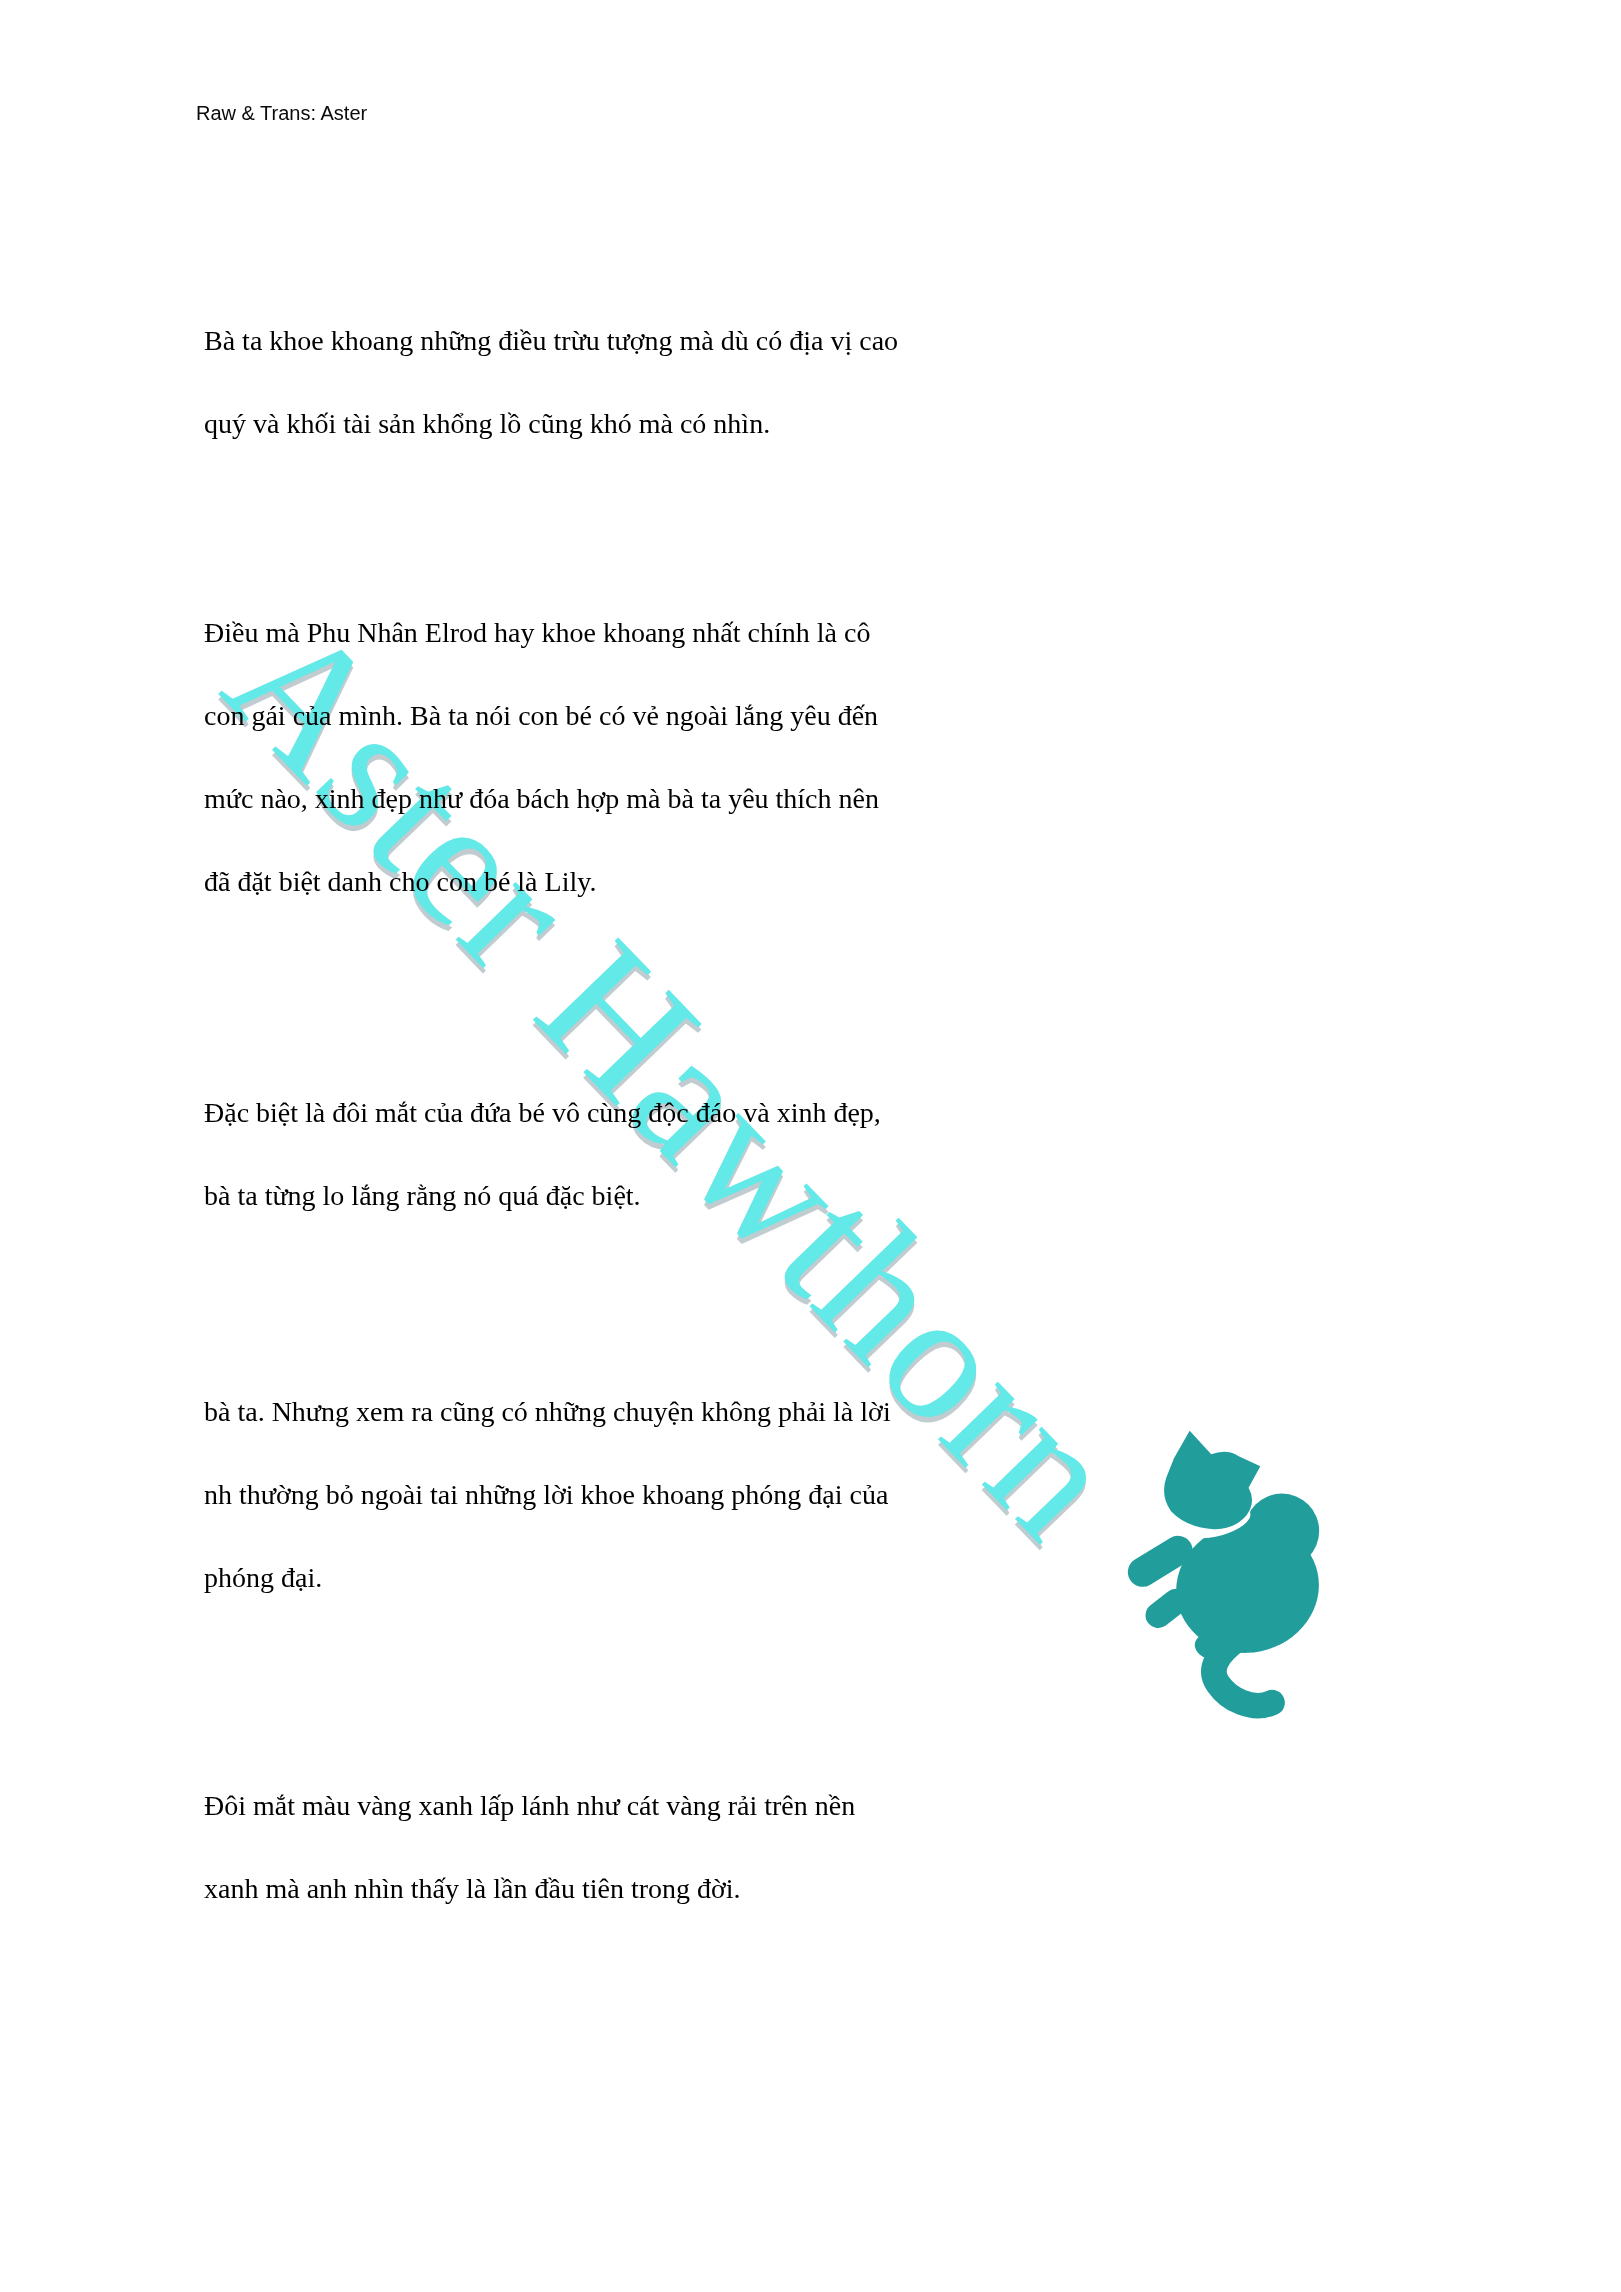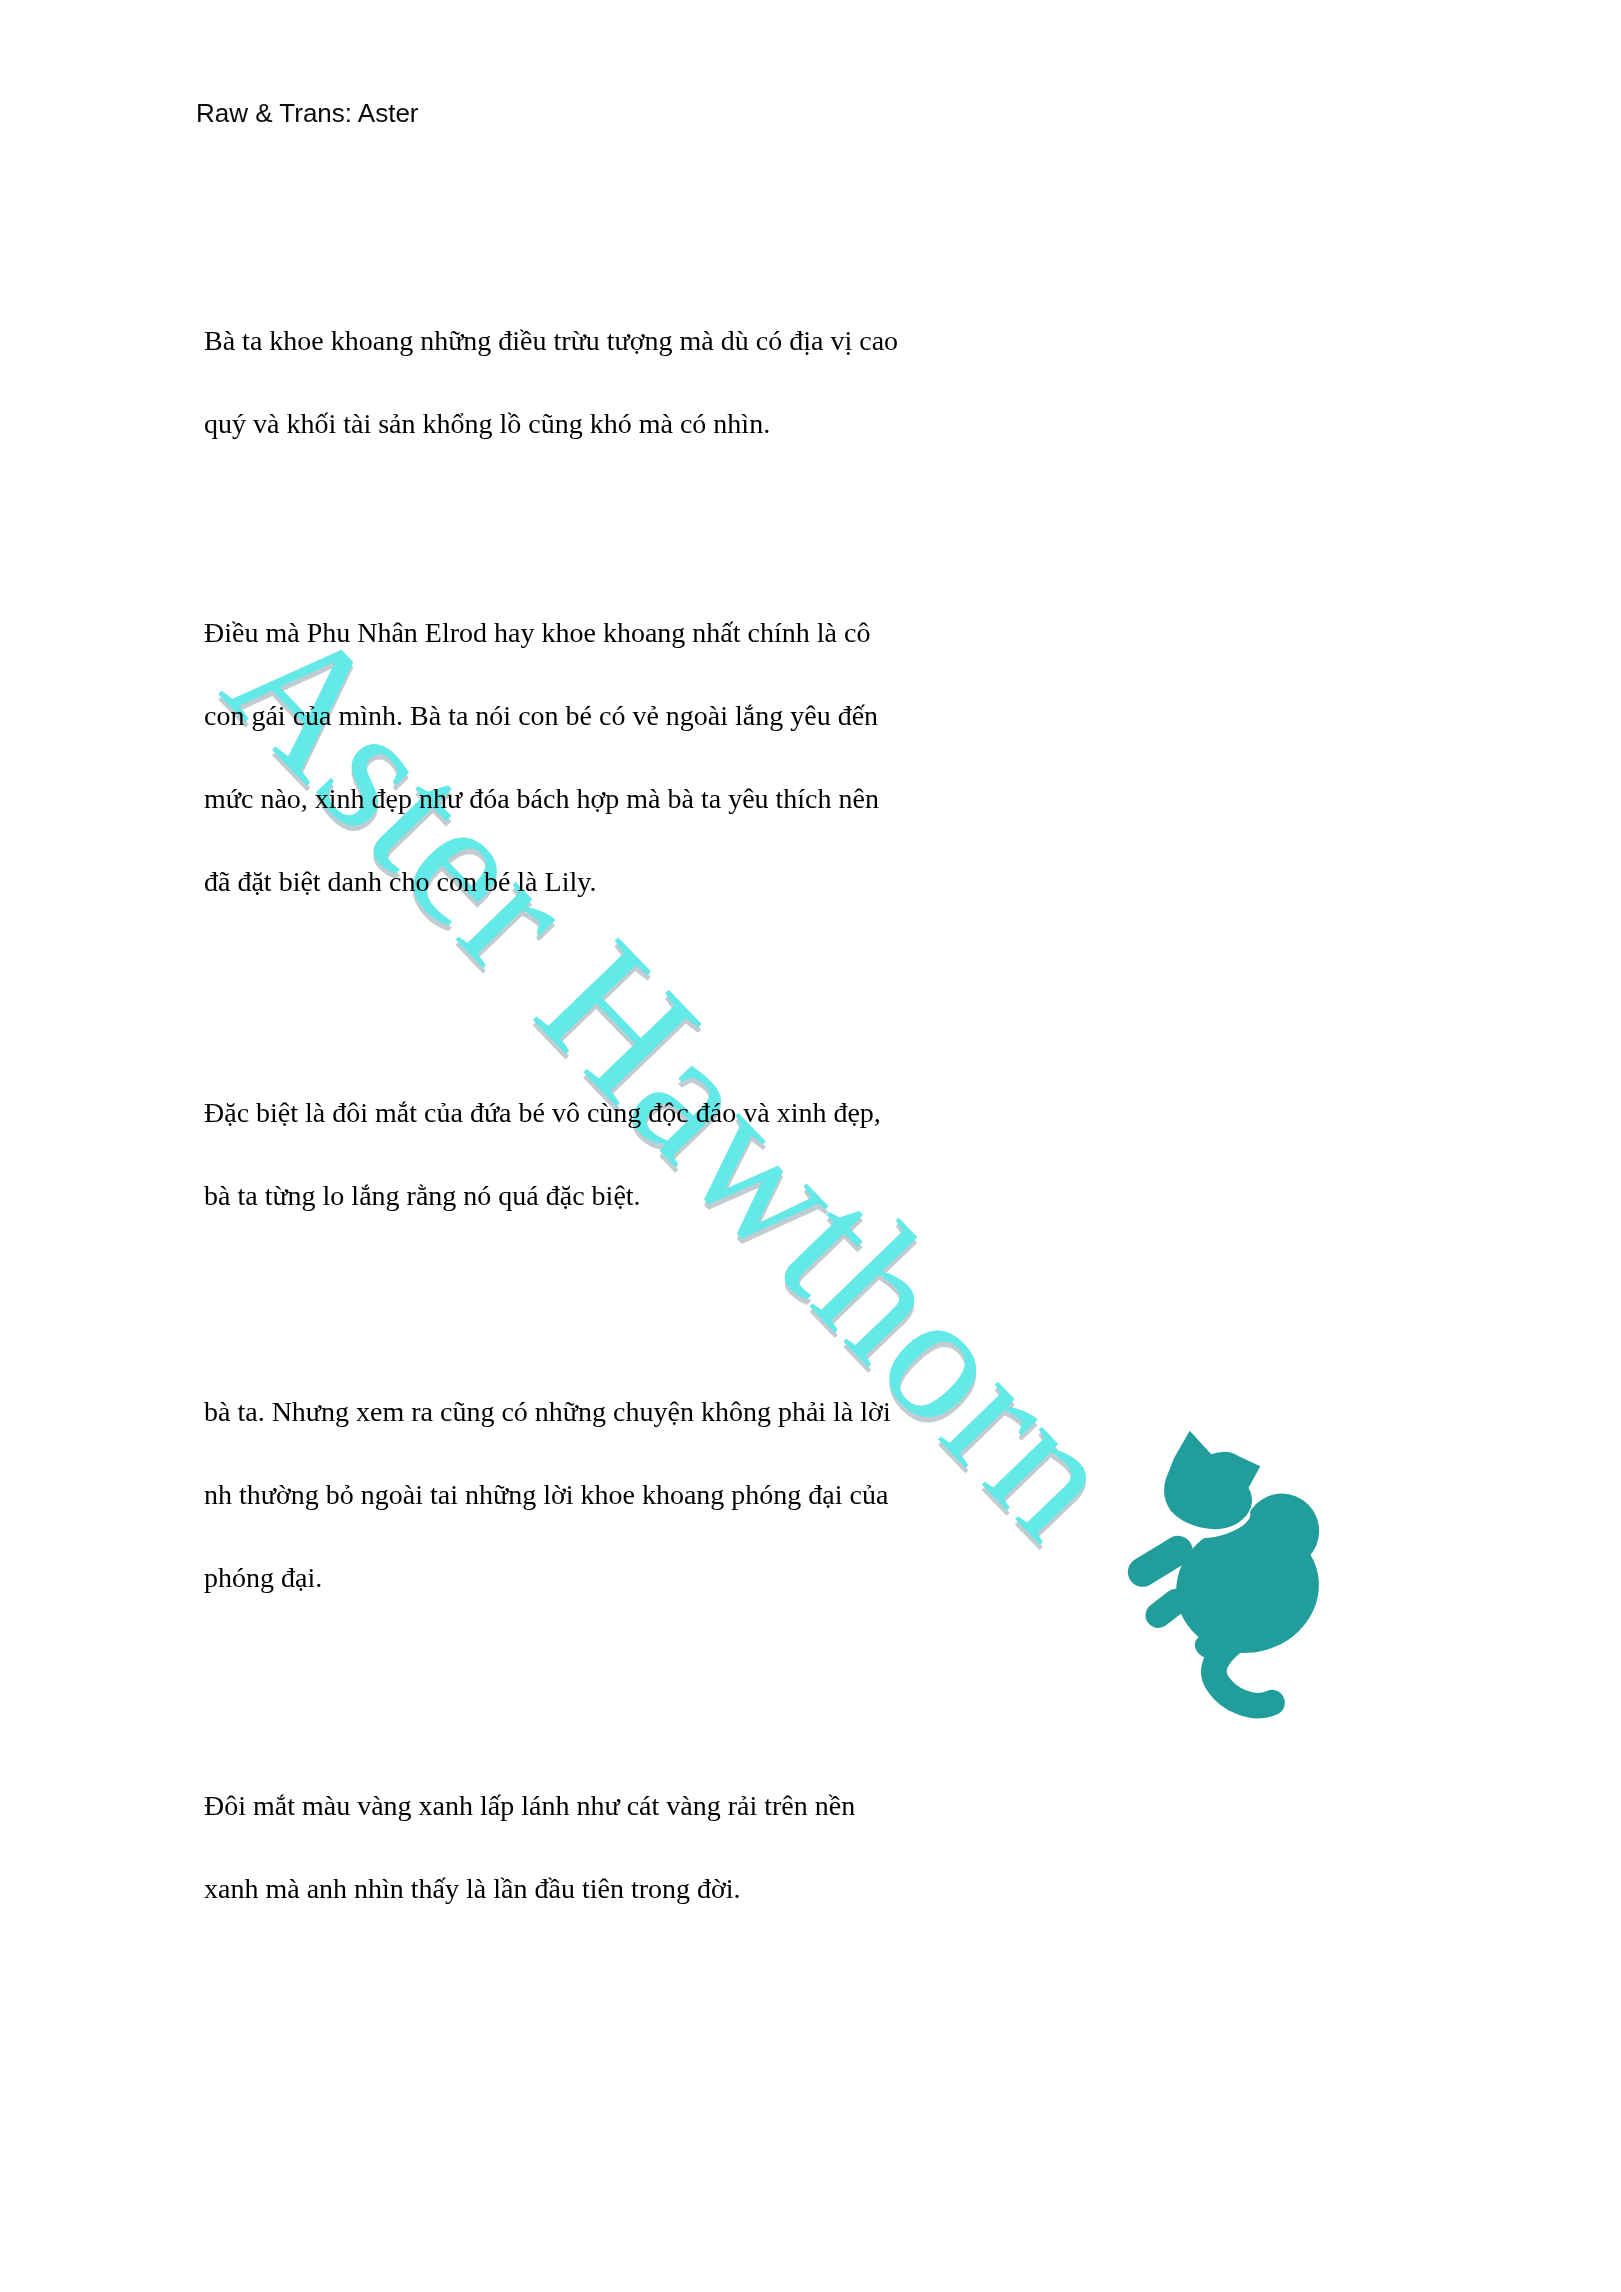--- a/index.html
+++ b/index.html
@@ -18,7 +18,7 @@
     left: 196px;
     top: 95px;
     font-family: "Liberation Sans", "DejaVu Sans", sans-serif;
-    font-size: 26px;
+    font-size: 20px;
     line-height: 37px;
     color: #0a0a0a;
     white-space: nowrap;

